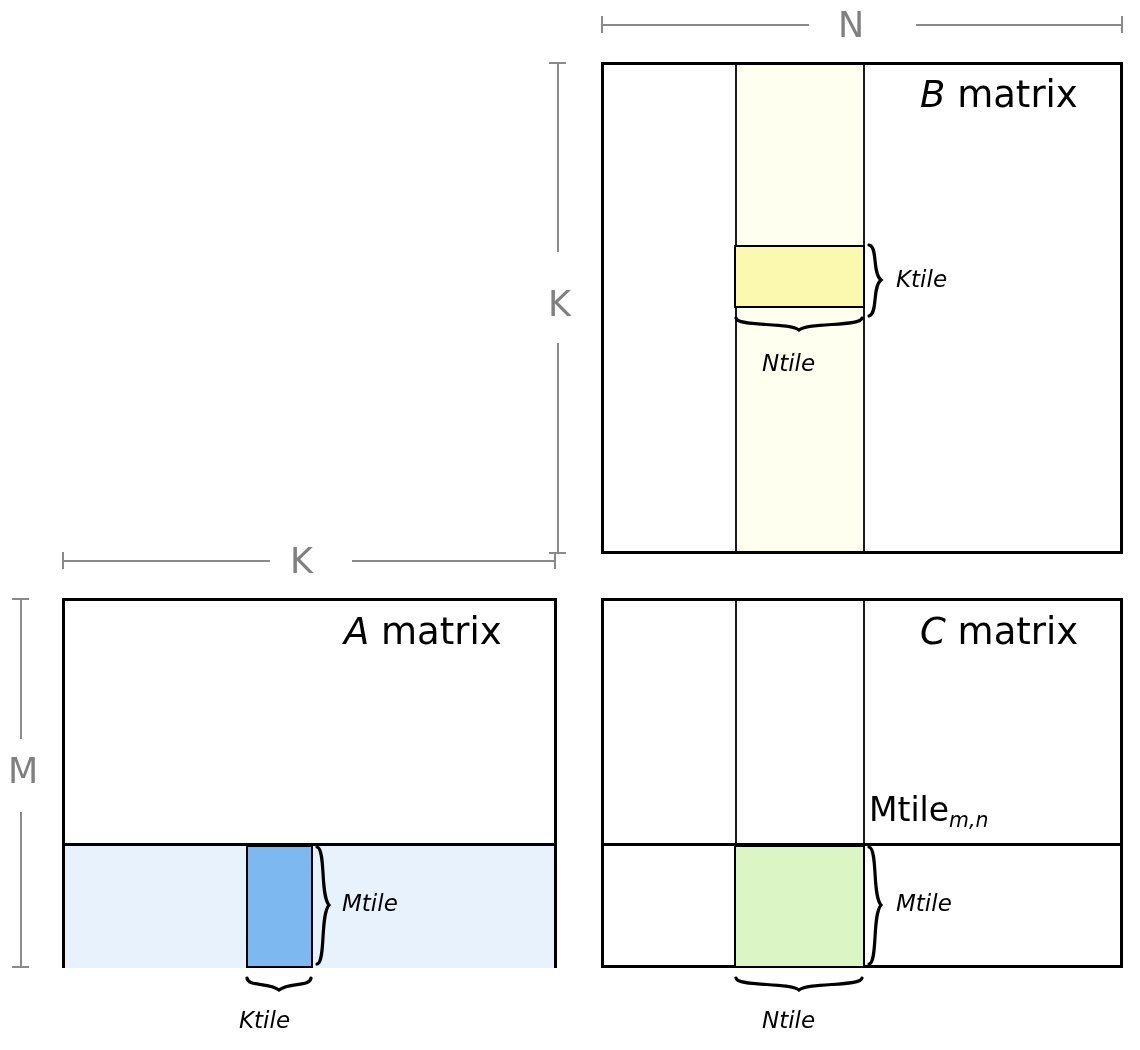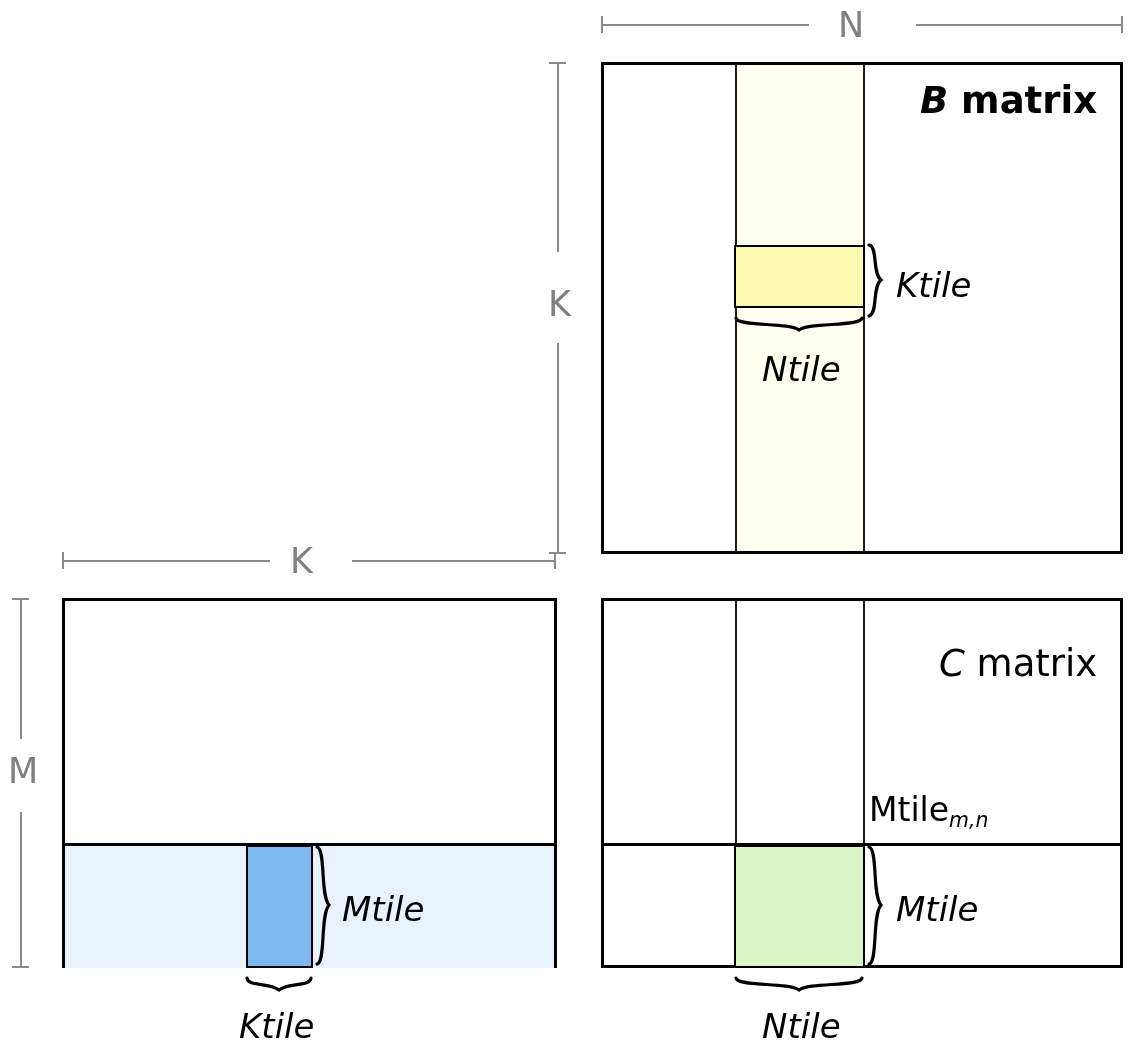--- a/index.html
+++ b/index.html
@@ -172,7 +172,7 @@
     <div class="tile" style="left:130px; top:180px; width:131px; height:63px; background:#fbf8b0;"></div>
   </div>
 
-  <div class="matrix-title" style="left:920px; top:82px;font-weight:bold;">
+  <div class="matrix-title" style="left:920px; top:76px;">
     <span class="mt-sym">B</span><span>&nbsp;</span><span class="mt-word">matrix</span>
   </div>
 

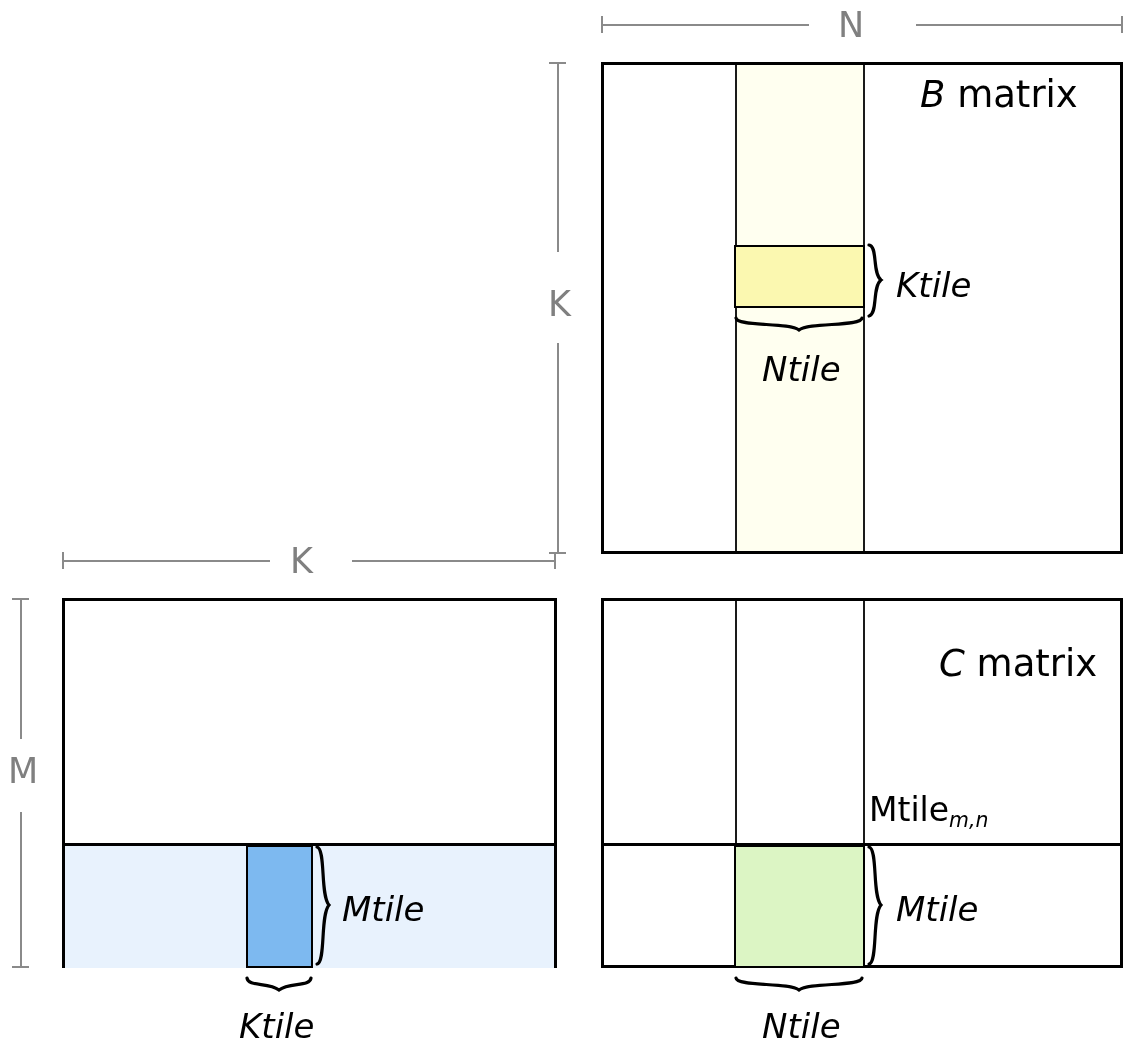--- a/index.html
+++ b/index.html
@@ -97,7 +97,7 @@
   
   .tile-label {
     position: absolute;
-    font-size: 34px;
+    font-size: 23px;
     font-style: italic;
     color: #000000;
     white-space: nowrap;

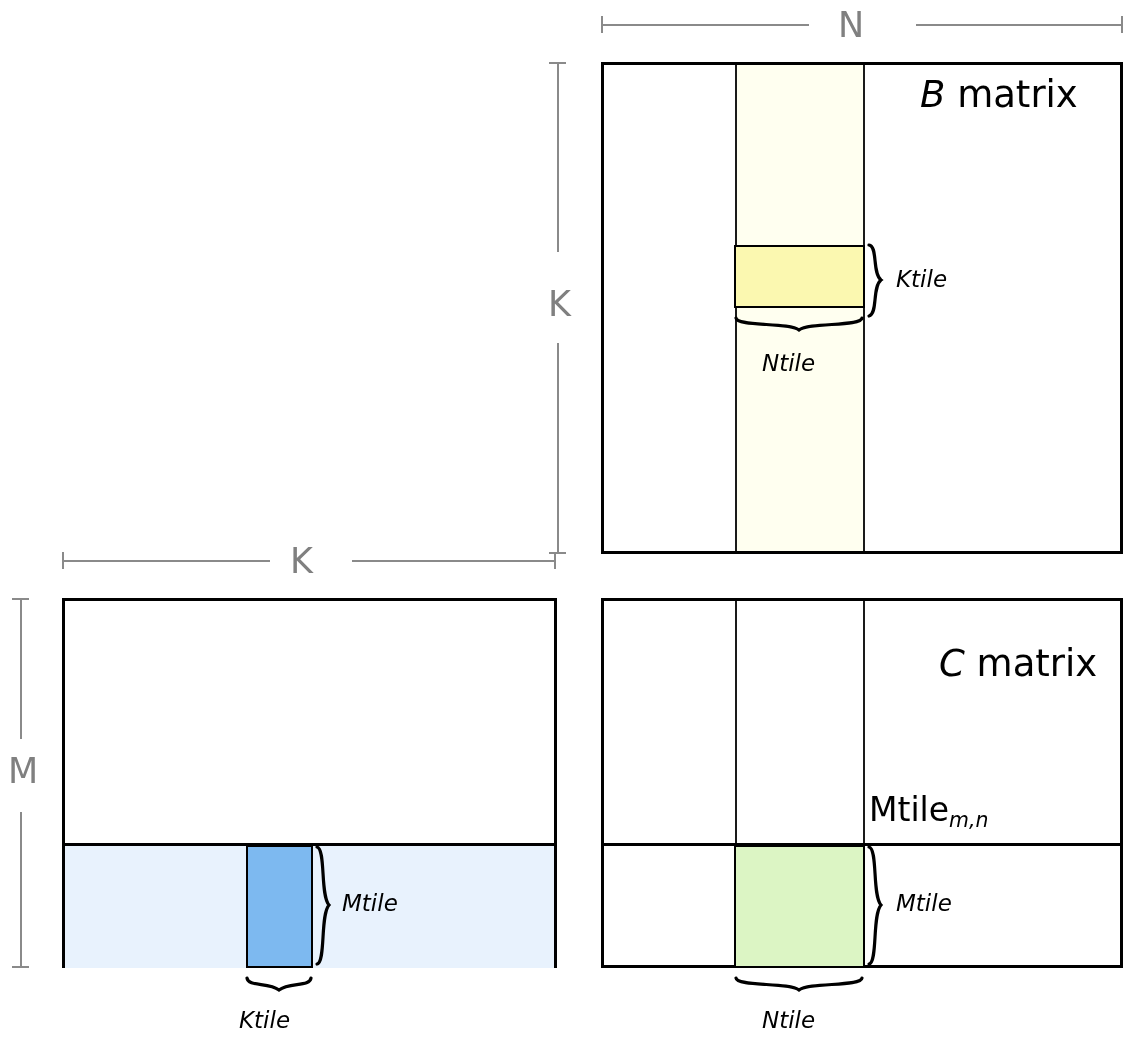--- a/index.html
+++ b/index.html
@@ -199,6 +199,9 @@
     <div class="tile" style="left:181px; top:244px; width:67px; height:123px; background:#7db9f0;"></div>
   </div>
 
+  <div class="matrix-title" style="left:344px; top:613px;">
+    <span class="mt-sym">A</span><span>&nbsp;</span><span class="mt-word">matrix</span>
+  </div>
 
   <div class="brace" style="left:314px; top:845px;">
     <svg width="26" height="122" viewBox="0 0 26 122">

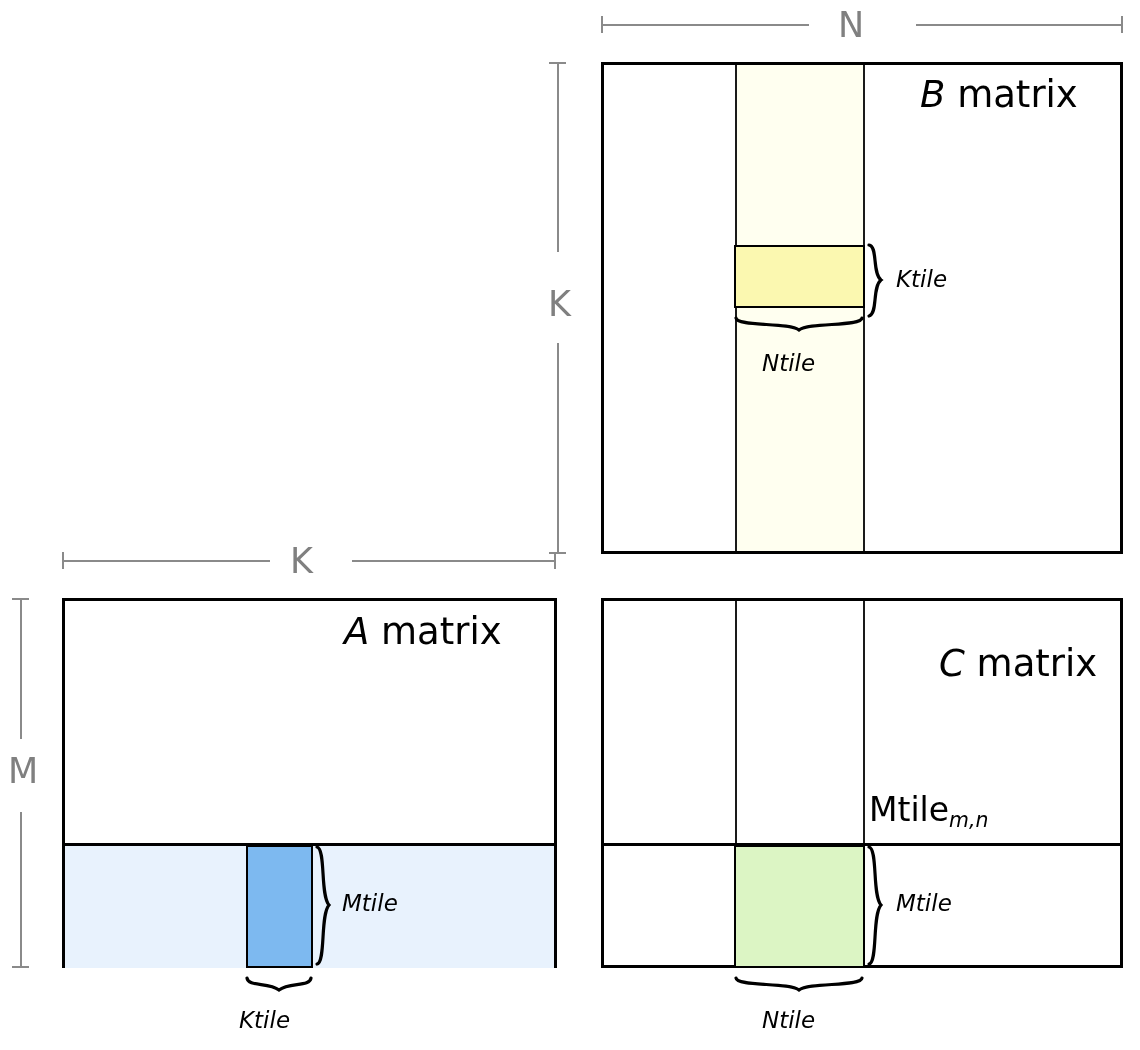--- a/index.html
+++ b/index.html
@@ -227,7 +227,7 @@
     <div class="tile" style="left:130px; top:244px; width:131px; height:123px; background:#dcf5c4;"></div>
   </div>
 
-  <div class="matrix-title" style="left:939px; top:613px;margin-top:32px;">
+  <div class="matrix-title" style="left:920px; top:613px;">
     <span class="mt-sym">C</span><span>&nbsp;</span><span class="mt-word">matrix</span>
   </div>
 

